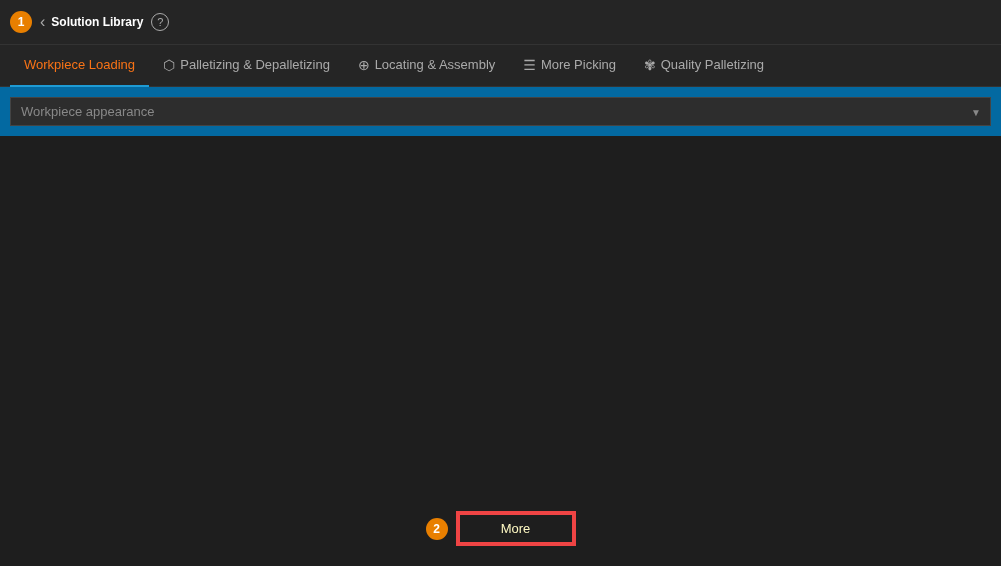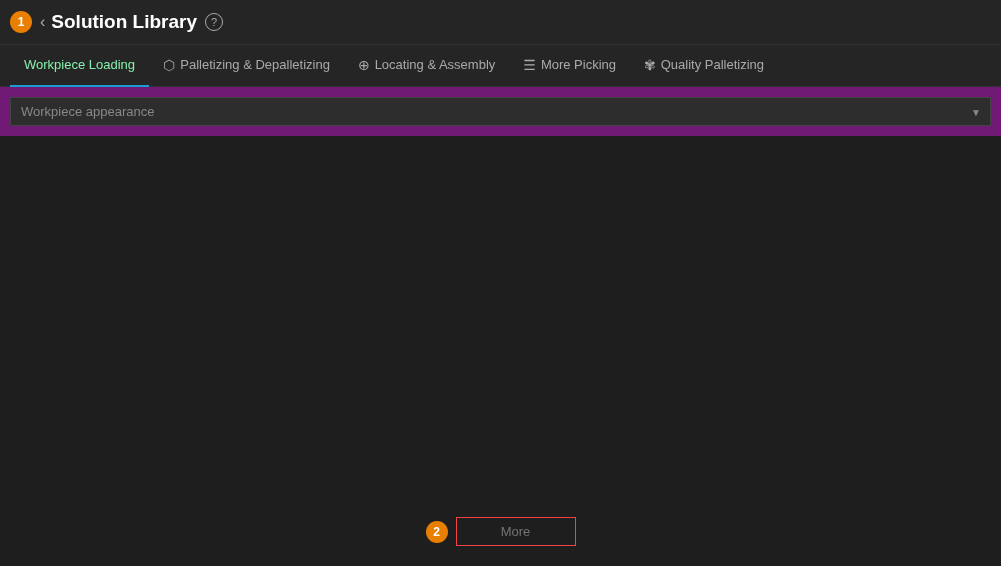--- a/index.html
+++ b/index.html
@@ -37,7 +37,7 @@
 
     .header-title {
       color: #fff;
-      font-size: 19px;
+      font-size: 12px;
       font-weight: 600;
       margin-right: 8px;
     }

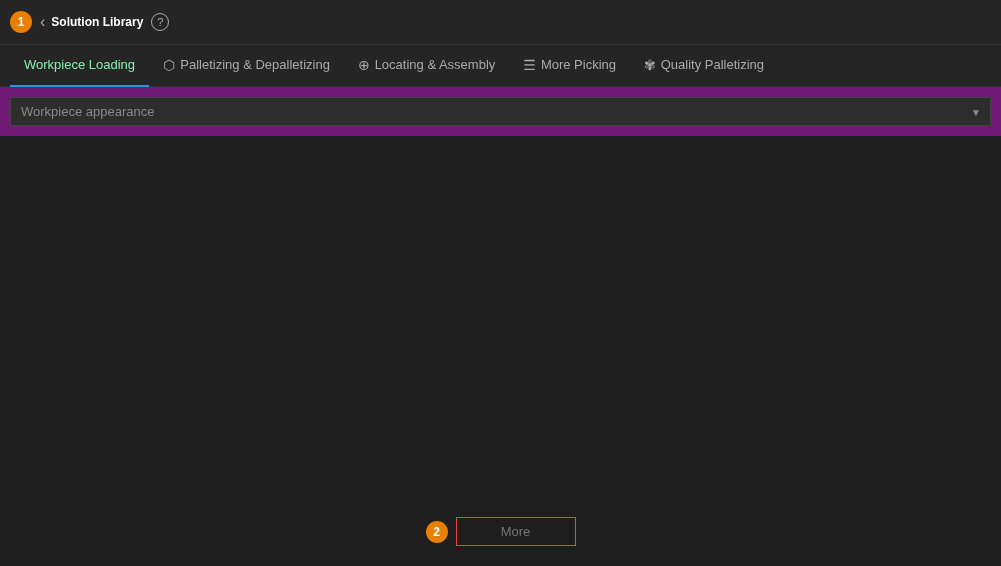--- a/index.html
+++ b/index.html
@@ -98,7 +98,7 @@
     }
 
     .tab.active {
-      color: #86efac;
+      color: #f97316;
       border-bottom: 2px solid #1e9bd4;
     }
 

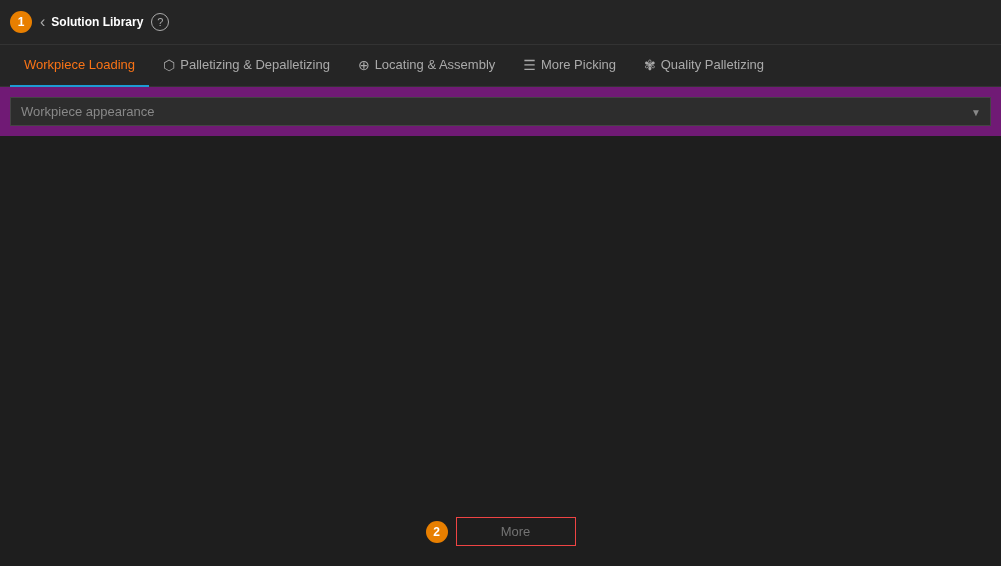--- a/index.html
+++ b/index.html
@@ -111,7 +111,7 @@
       display: flex;
       gap: 18px;
       padding: 10px 10px;
-      background-color: #701a75;
+      background-color: #0369a1;
     }
 
     .select-wrapper {

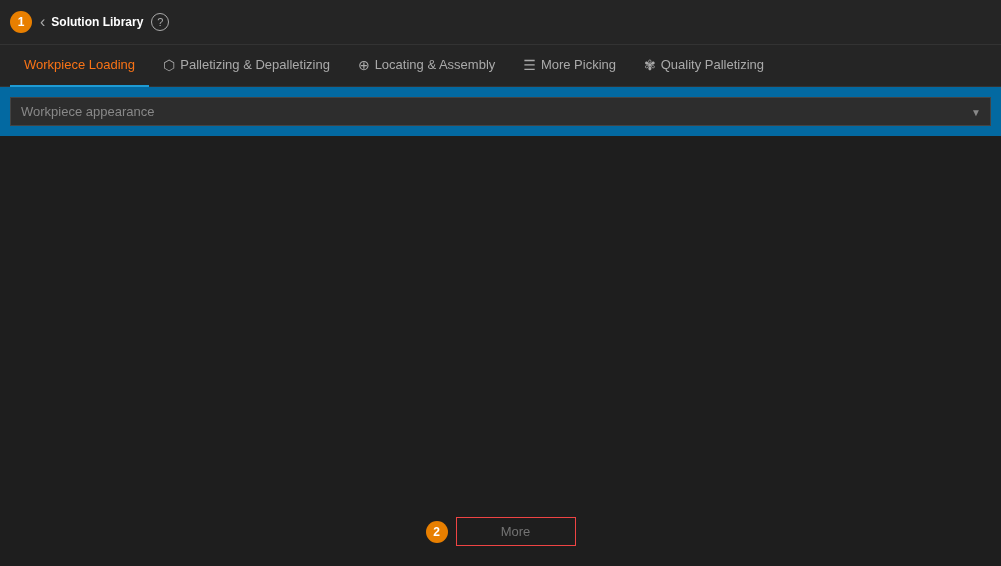--- a/index.html
+++ b/index.html
@@ -168,9 +168,9 @@
     }
 
     .more-button {
-      border: 1px solid #ef4444;
+      border: 4px solid #ef4444;
       background-color: transparent;
-      color: #737373;
+      color: #fef9c3;
       padding: 6px 40px;
       font-size: 13px;
       cursor: pointer;

